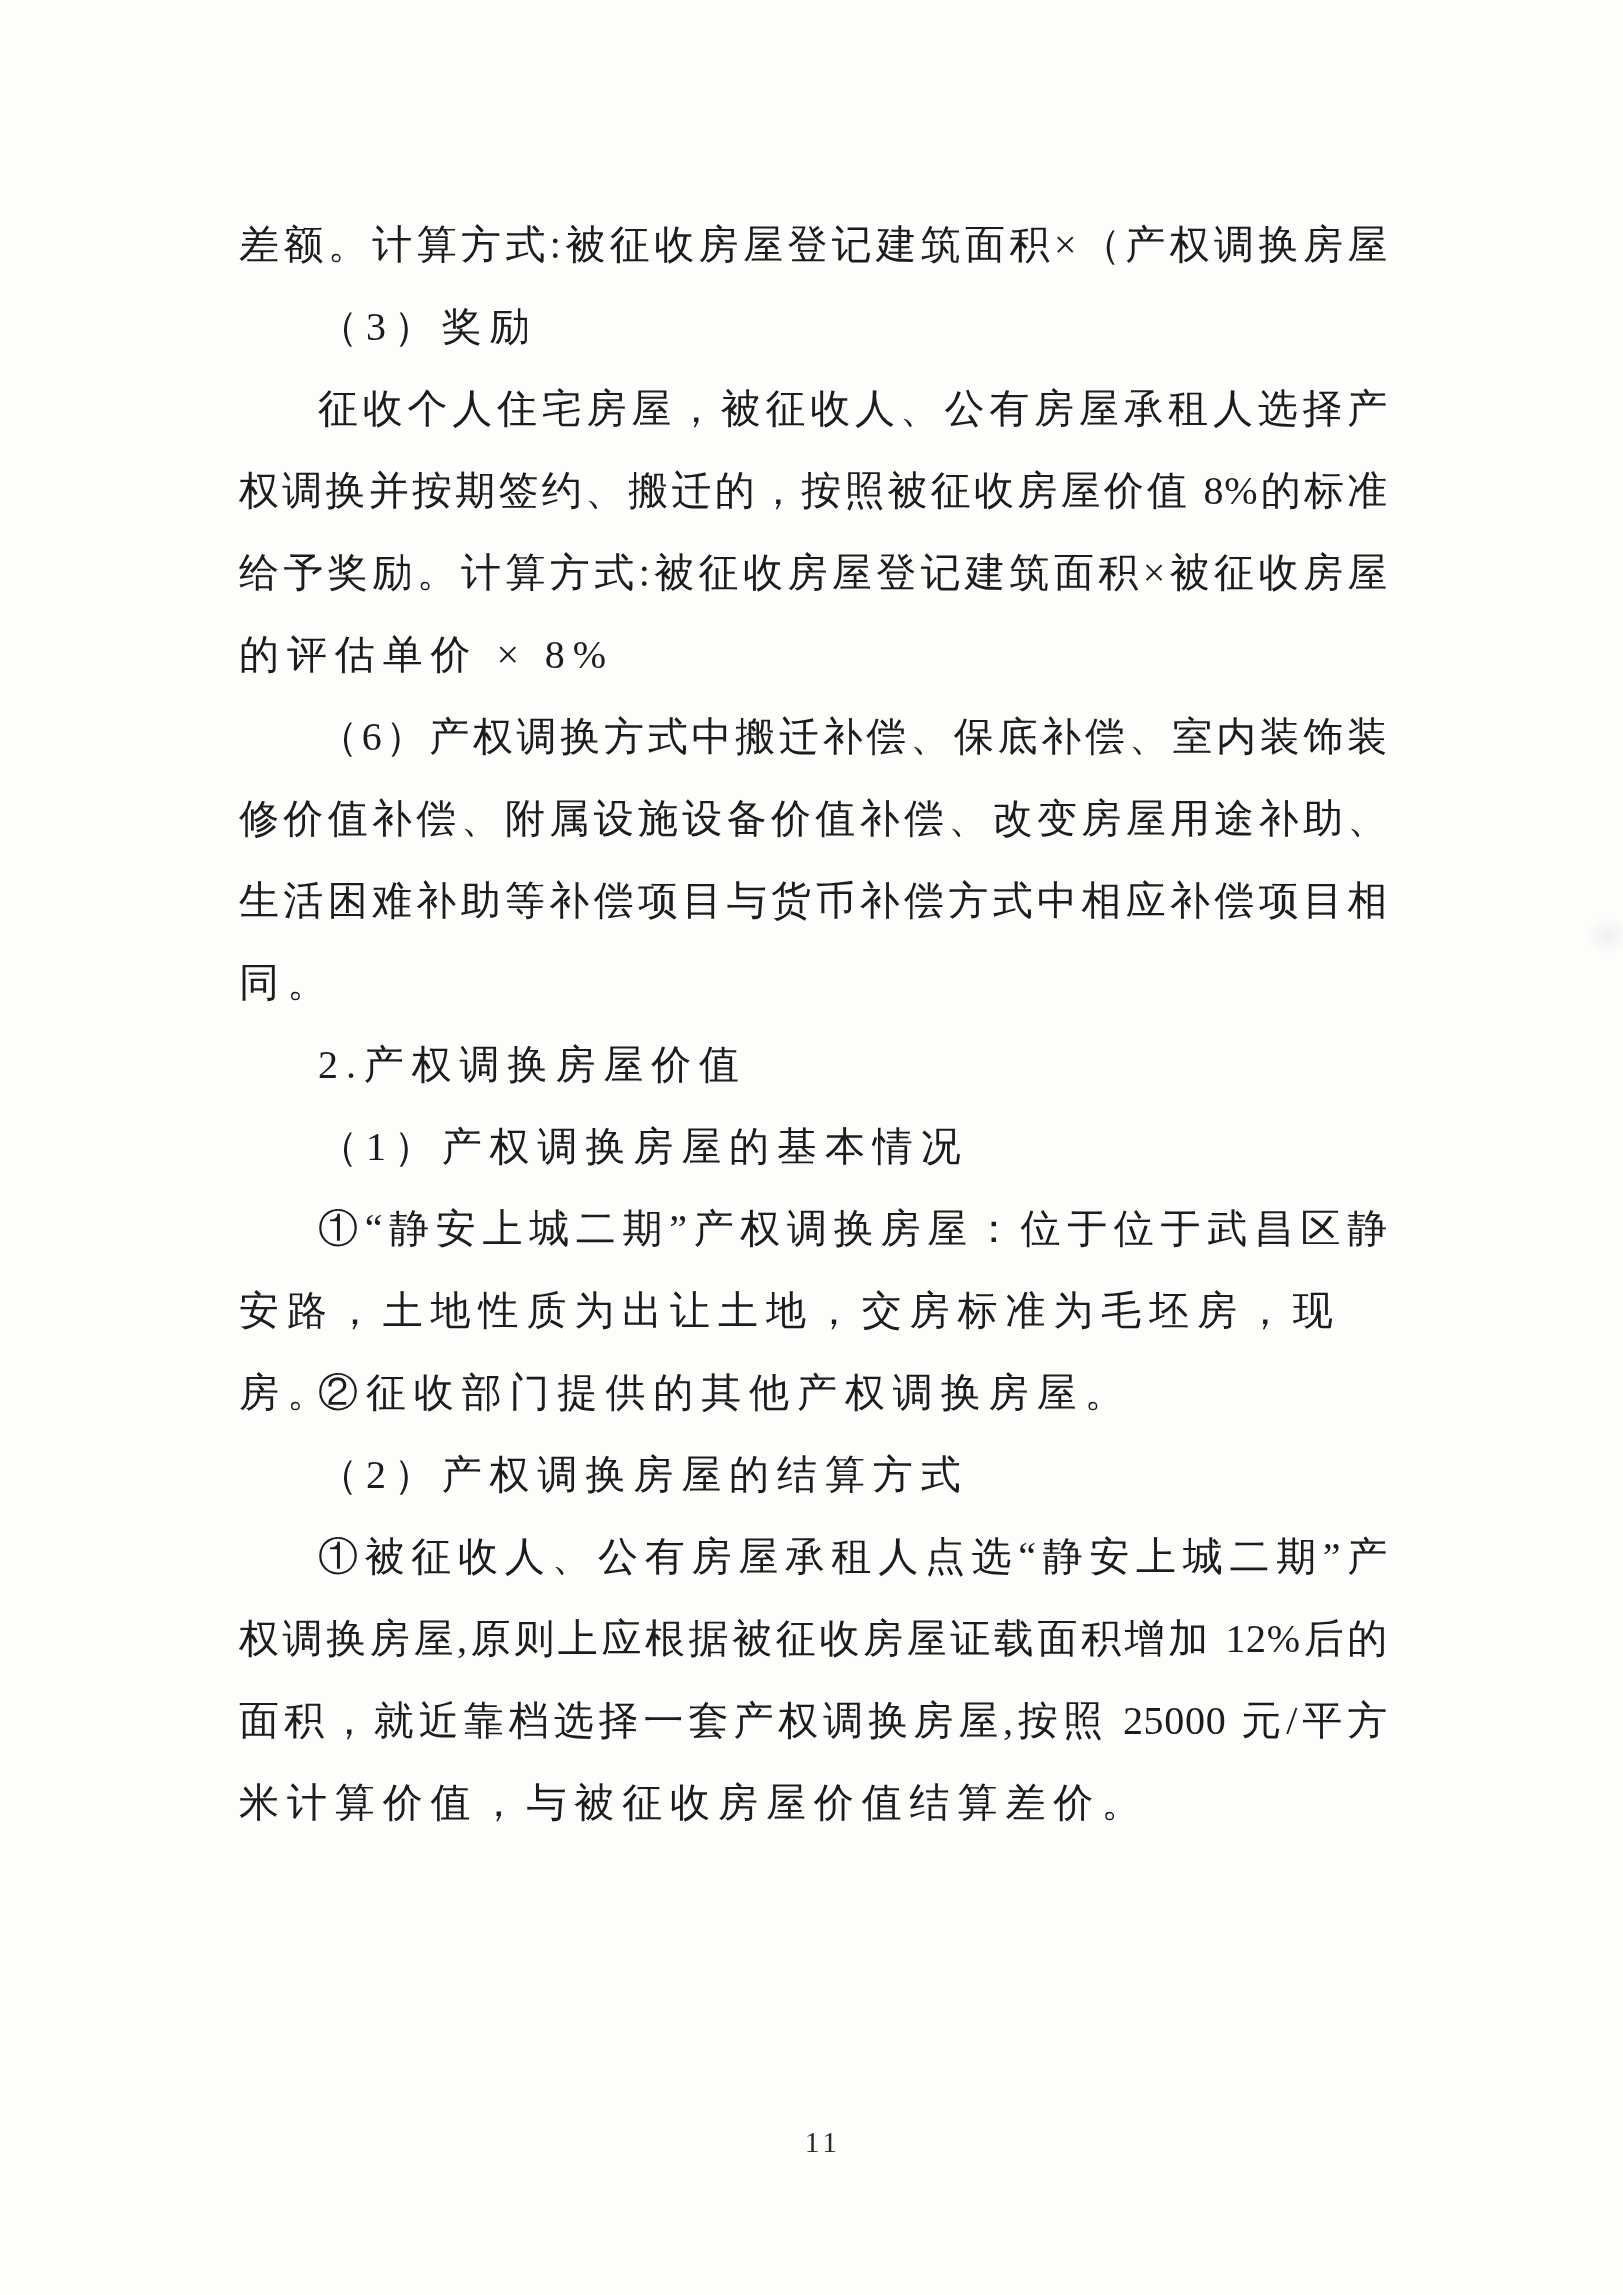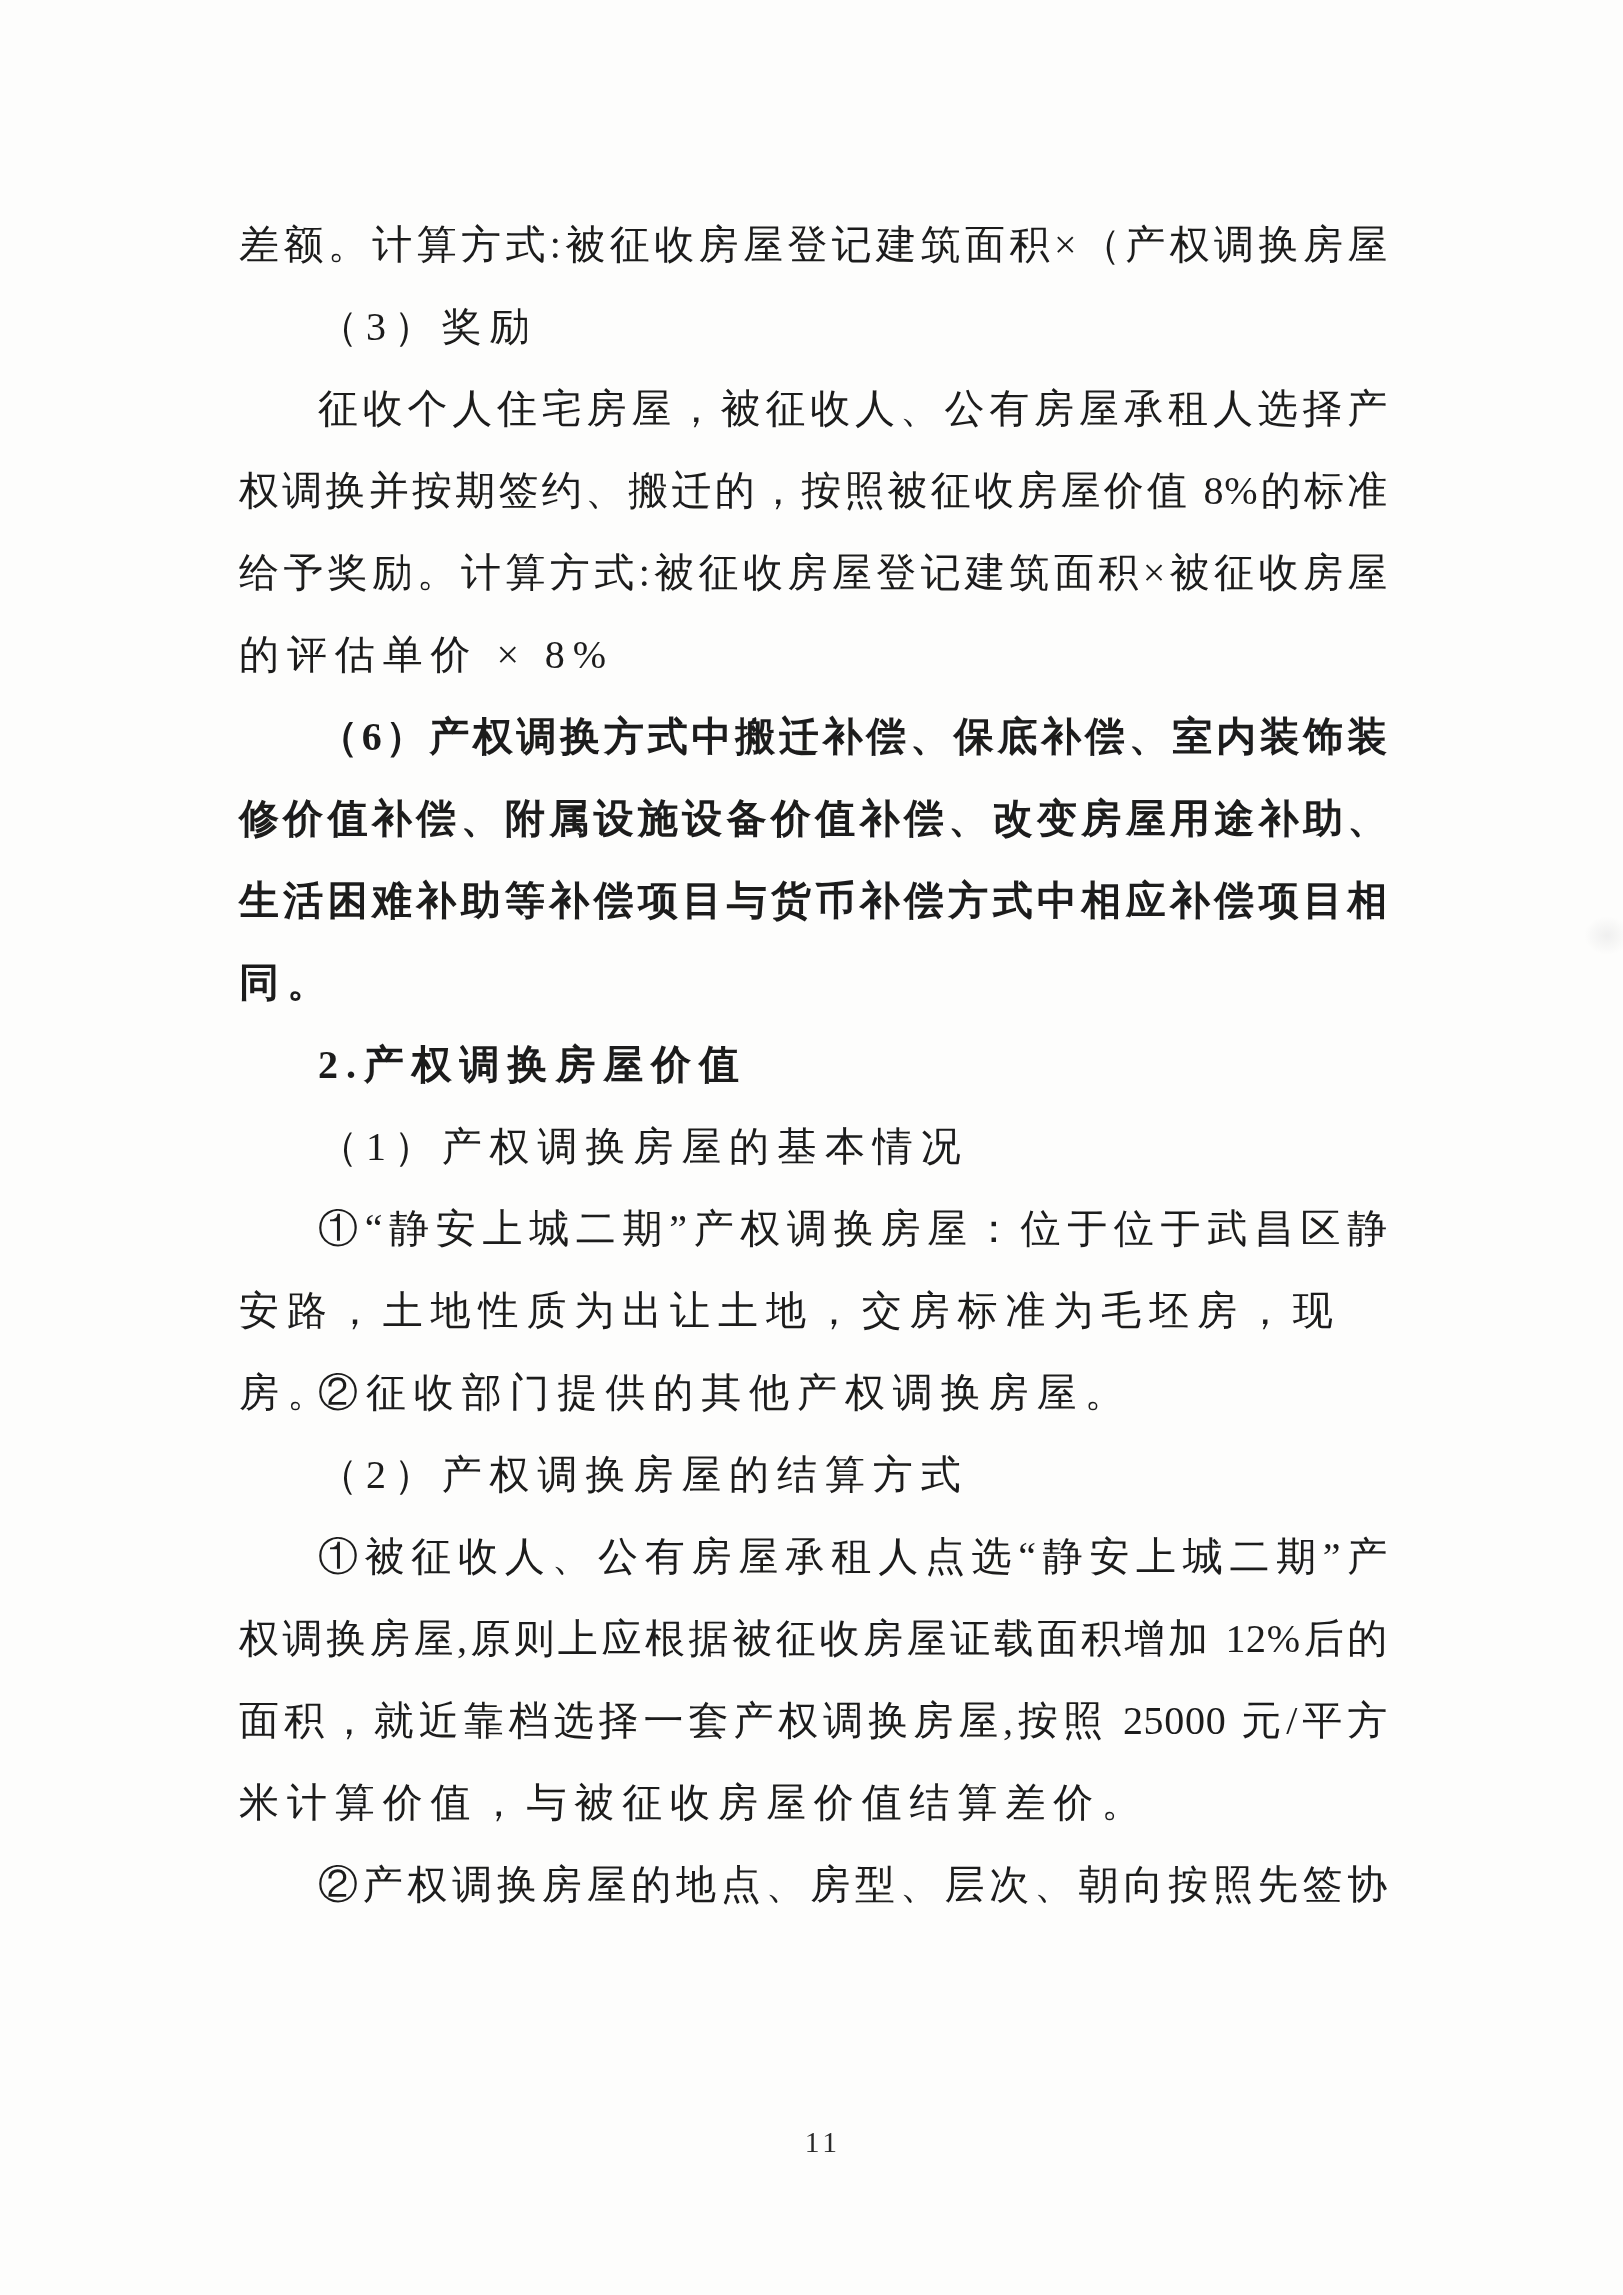--- a/index.html
+++ b/index.html
@@ -46,7 +46,7 @@
     text-indent: 79px;
   }
   .bold {
-    font-weight: 700;
+    font-weight: 400;
   }
   .page-number {
     position: absolute;

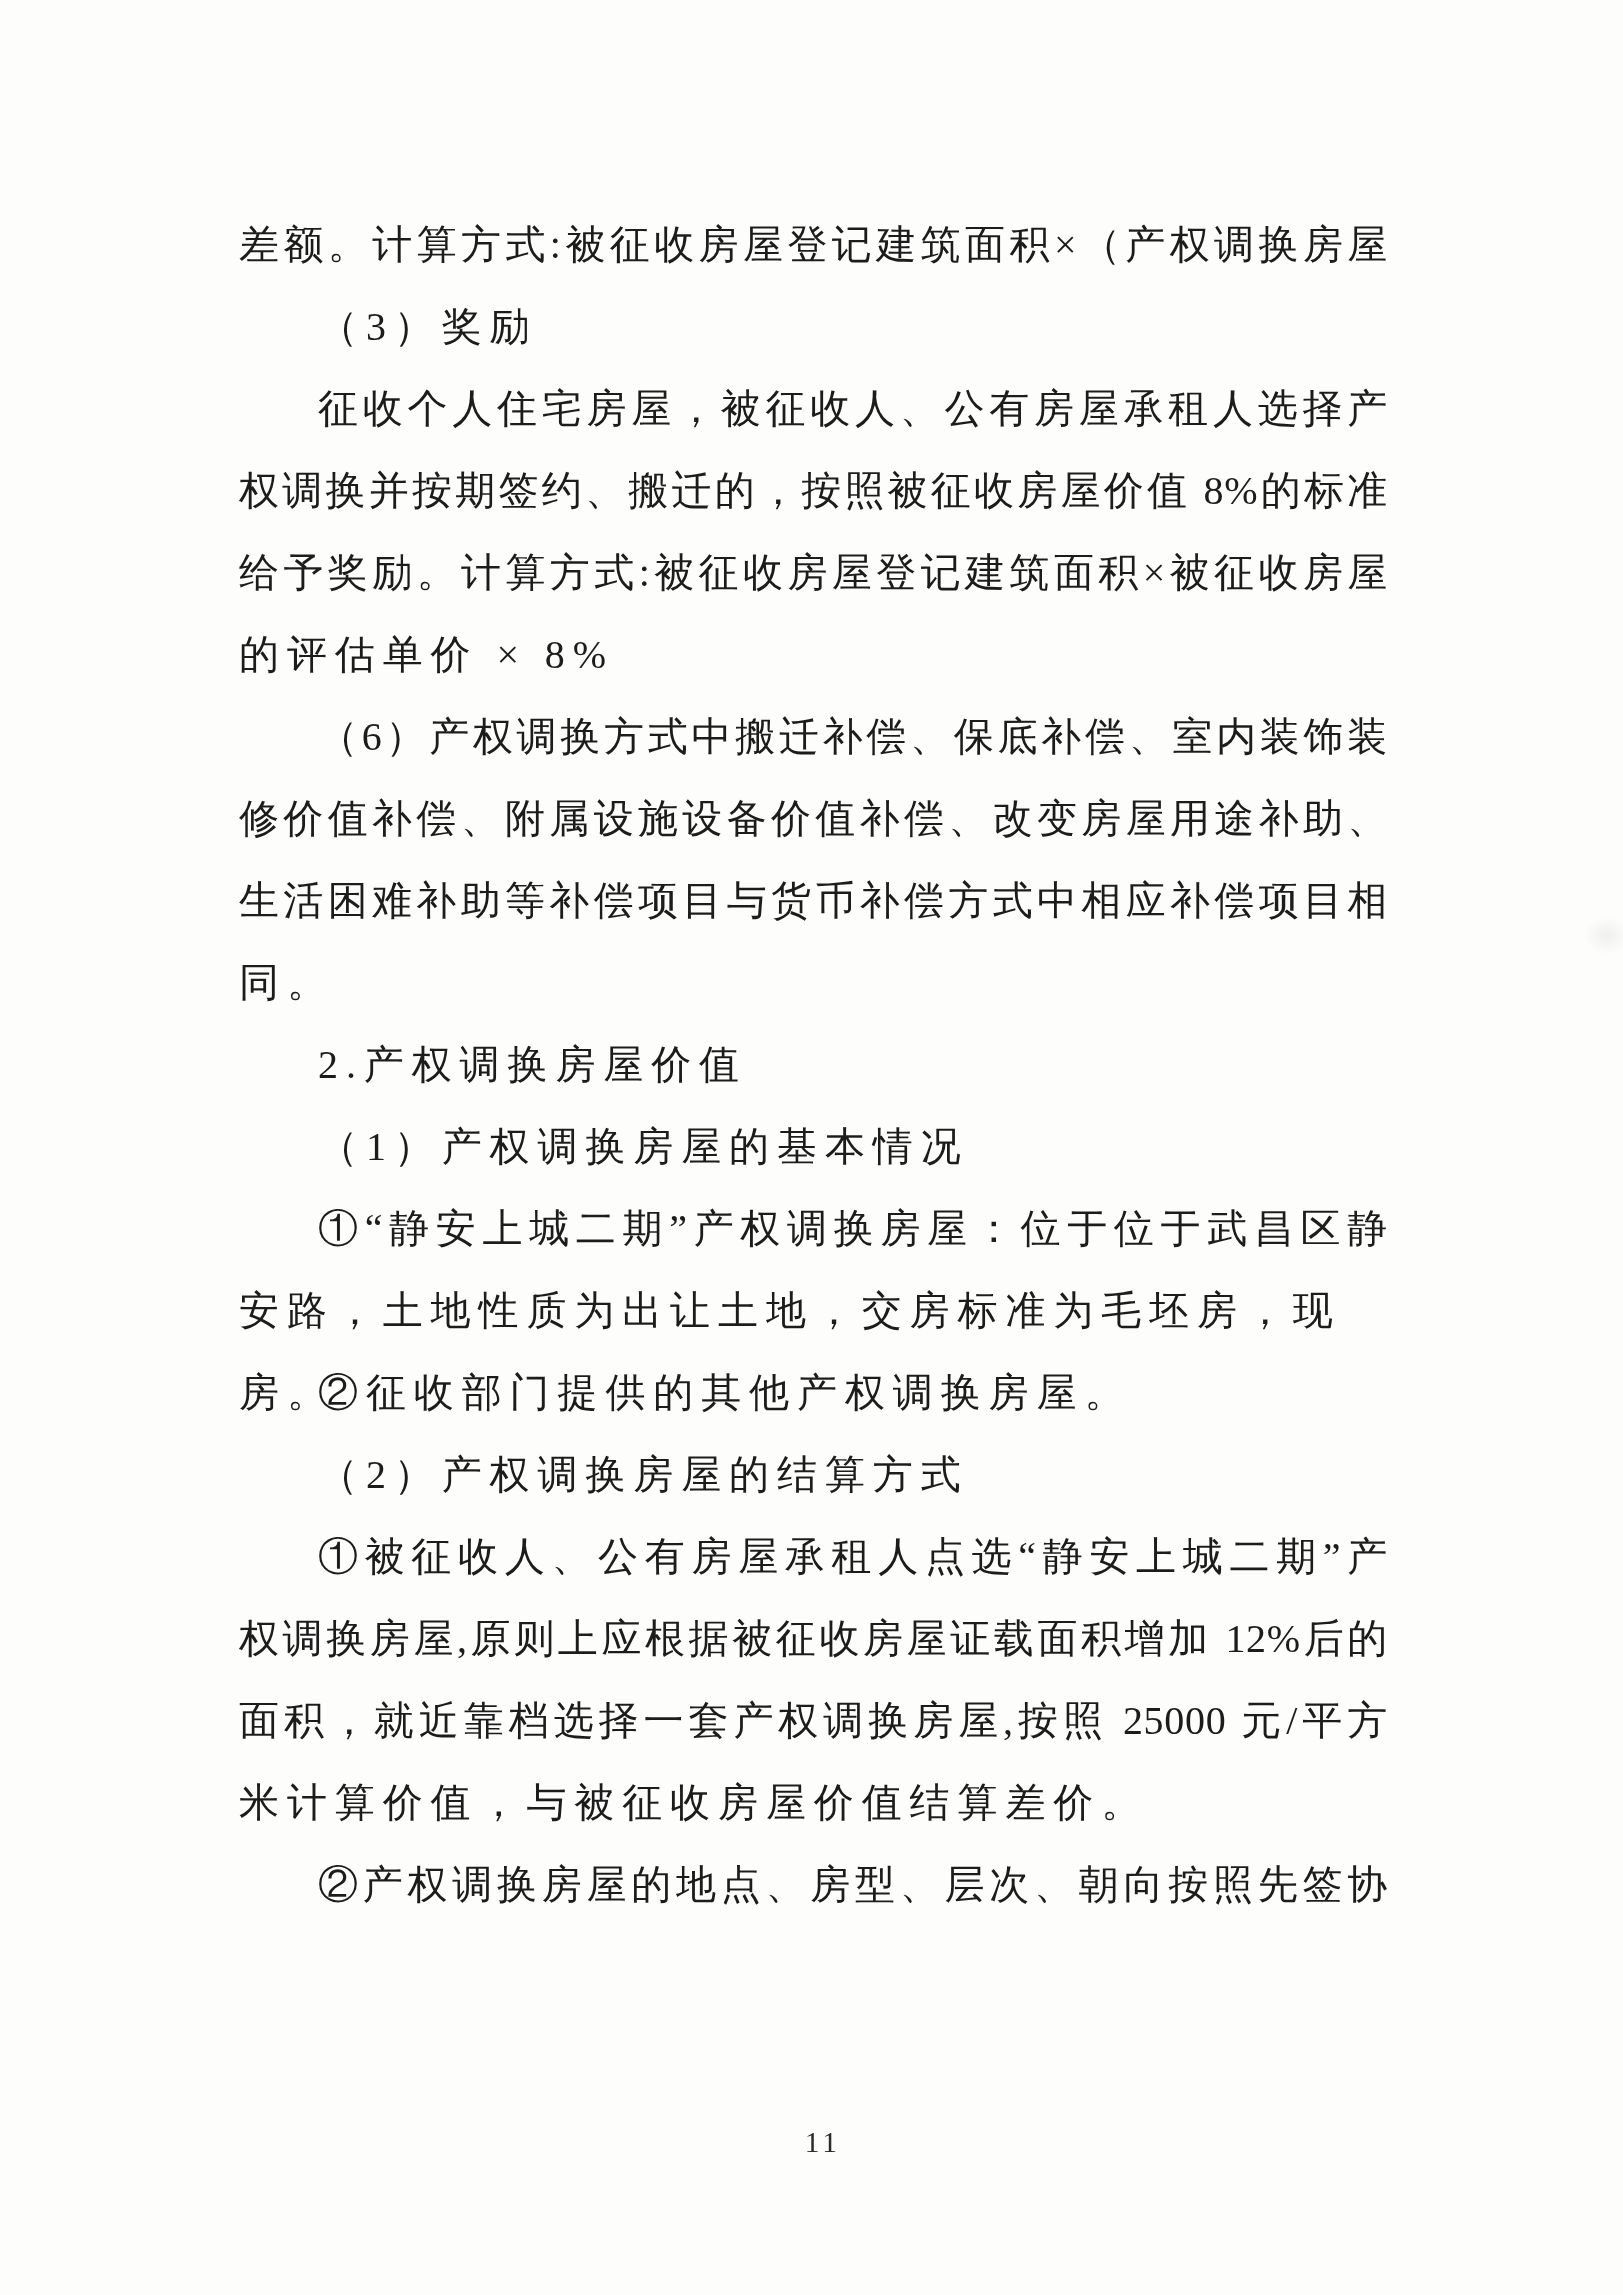--- a/index.html
+++ b/index.html
@@ -95,7 +95,6 @@
     <div class="line fill">权调换房屋,原则上应根据被征收房屋证载面积增加 12%后的</div>
     <div class="line fill">面积，就近靠档选择一套产权调换房屋,按照 25000 元/平方</div>
     <div class="line">米计算价值，与被征收房屋价值结算差价。</div>
-    <div class="line indent fill">②产权调换房屋的地点、房型、层次、朝向按照先签协</div>
   </div>
 
   <div class="smudge"></div>

